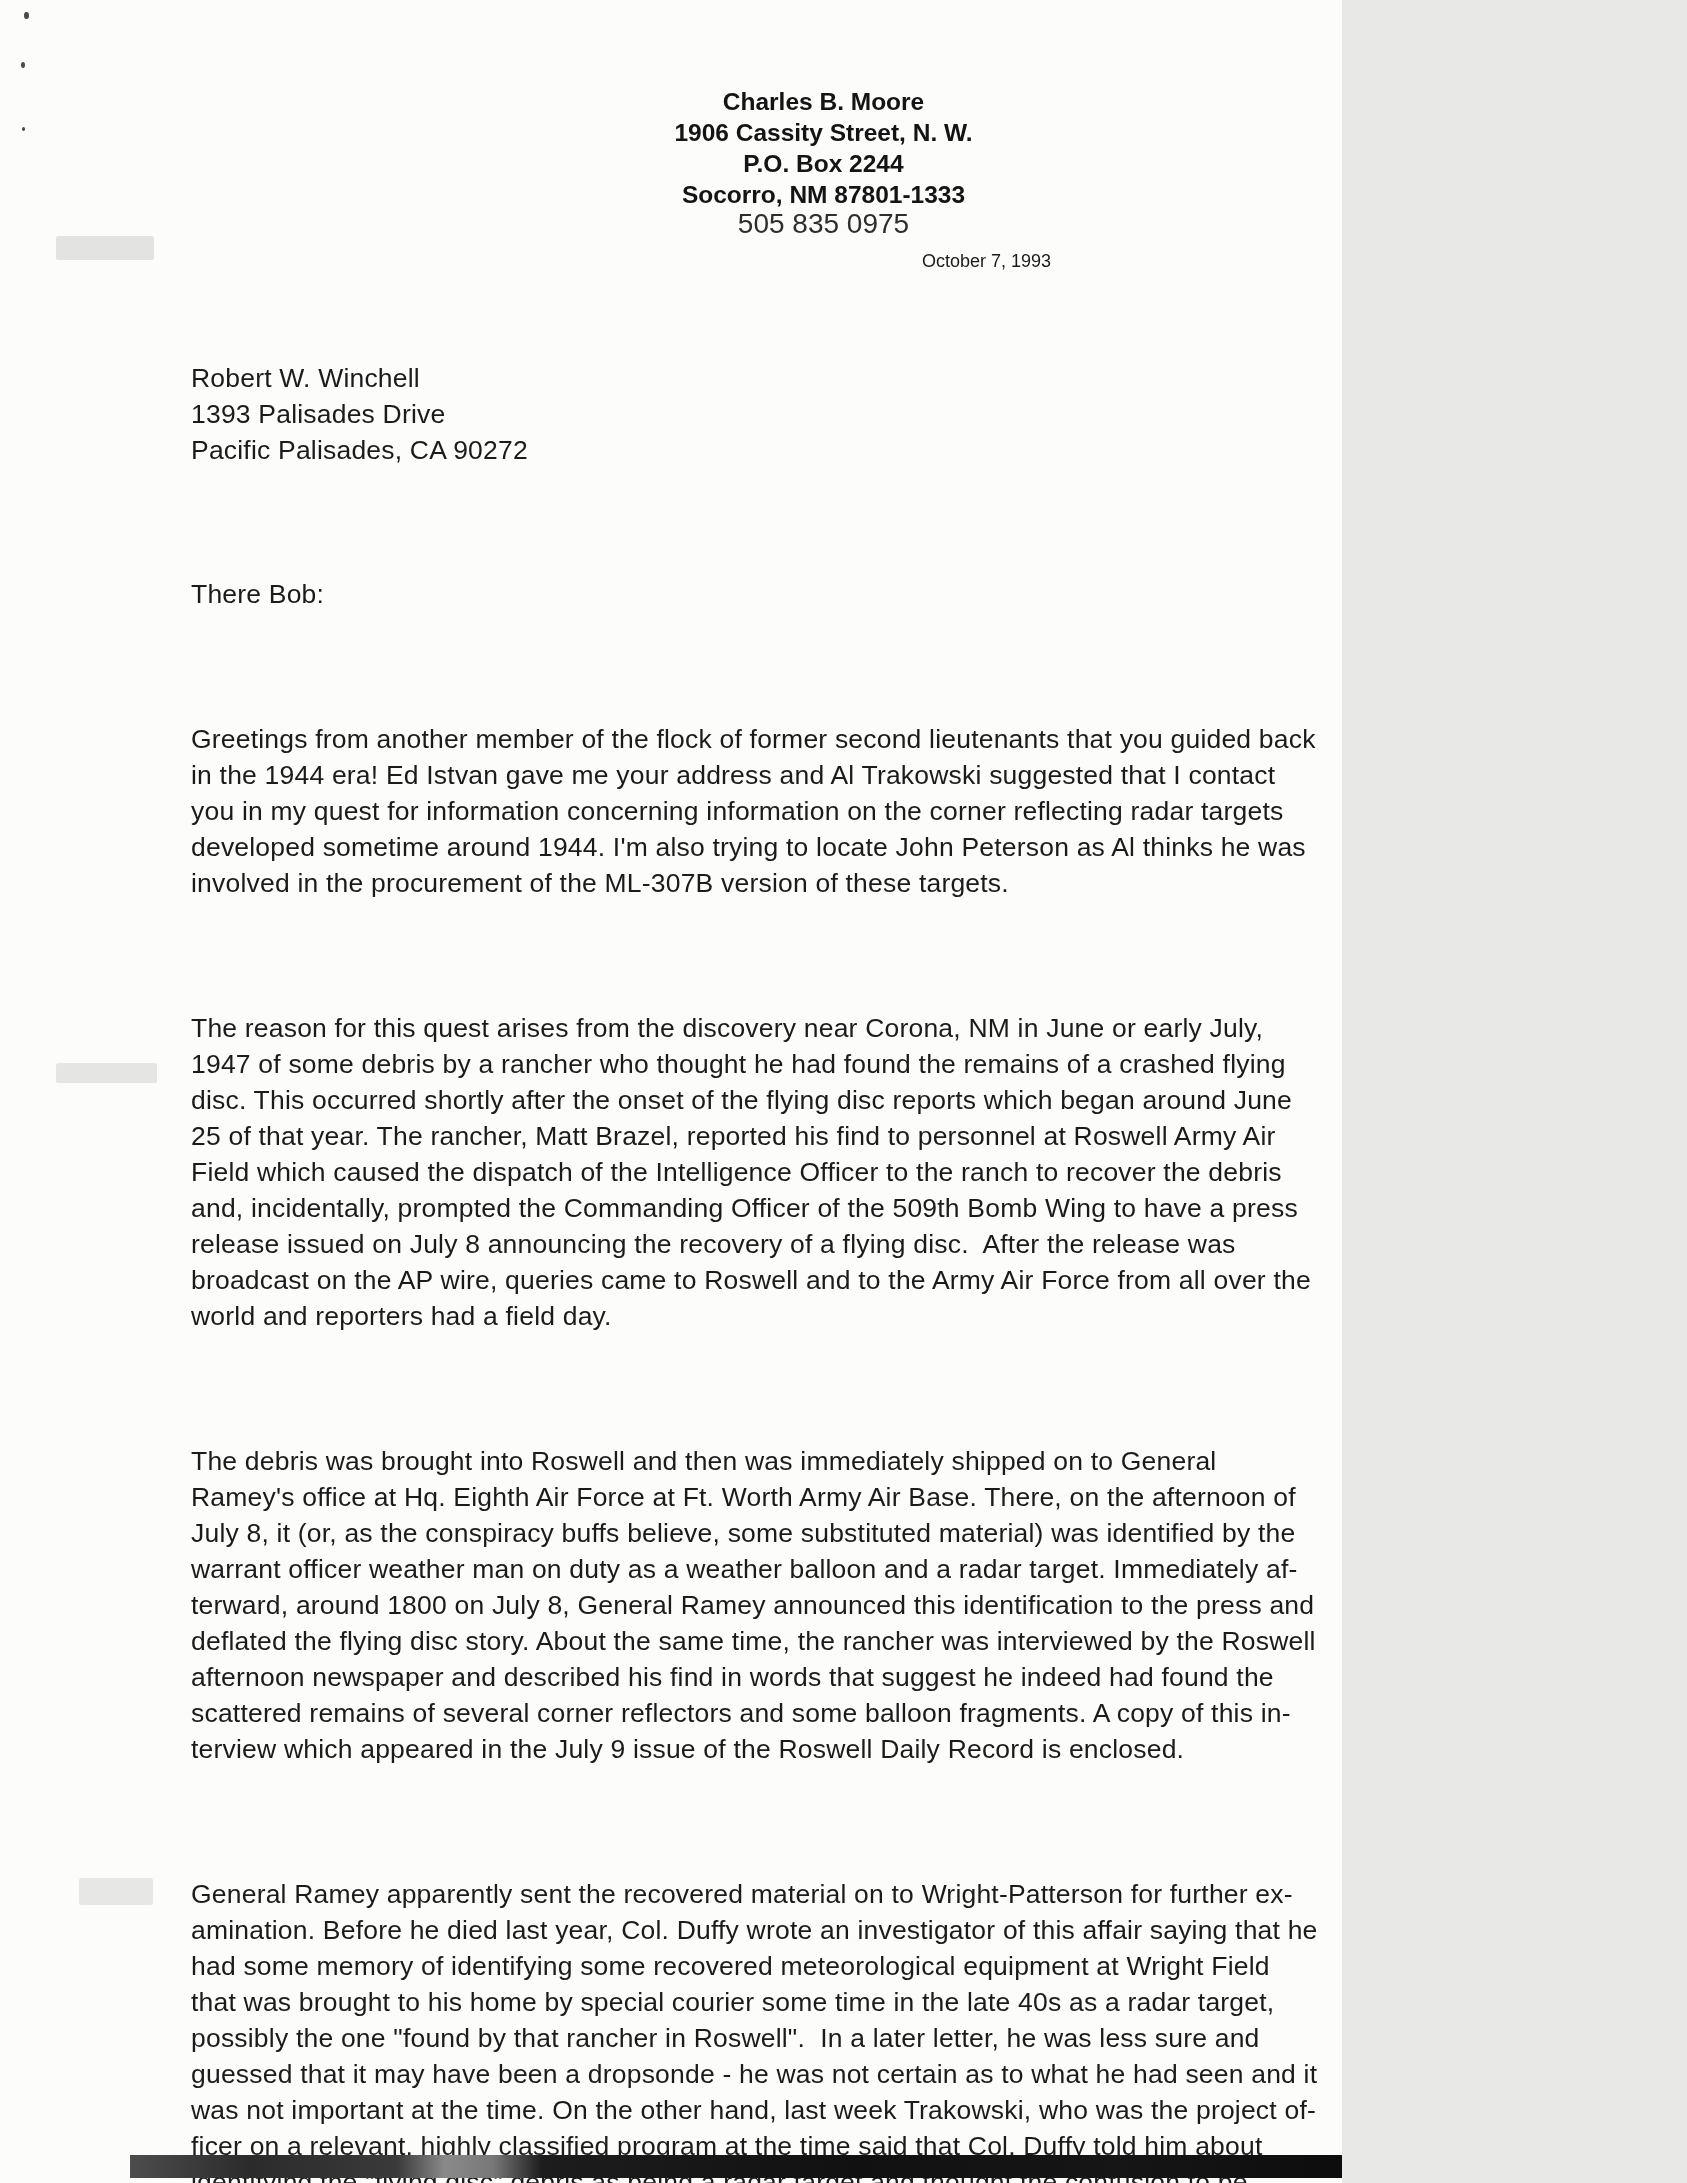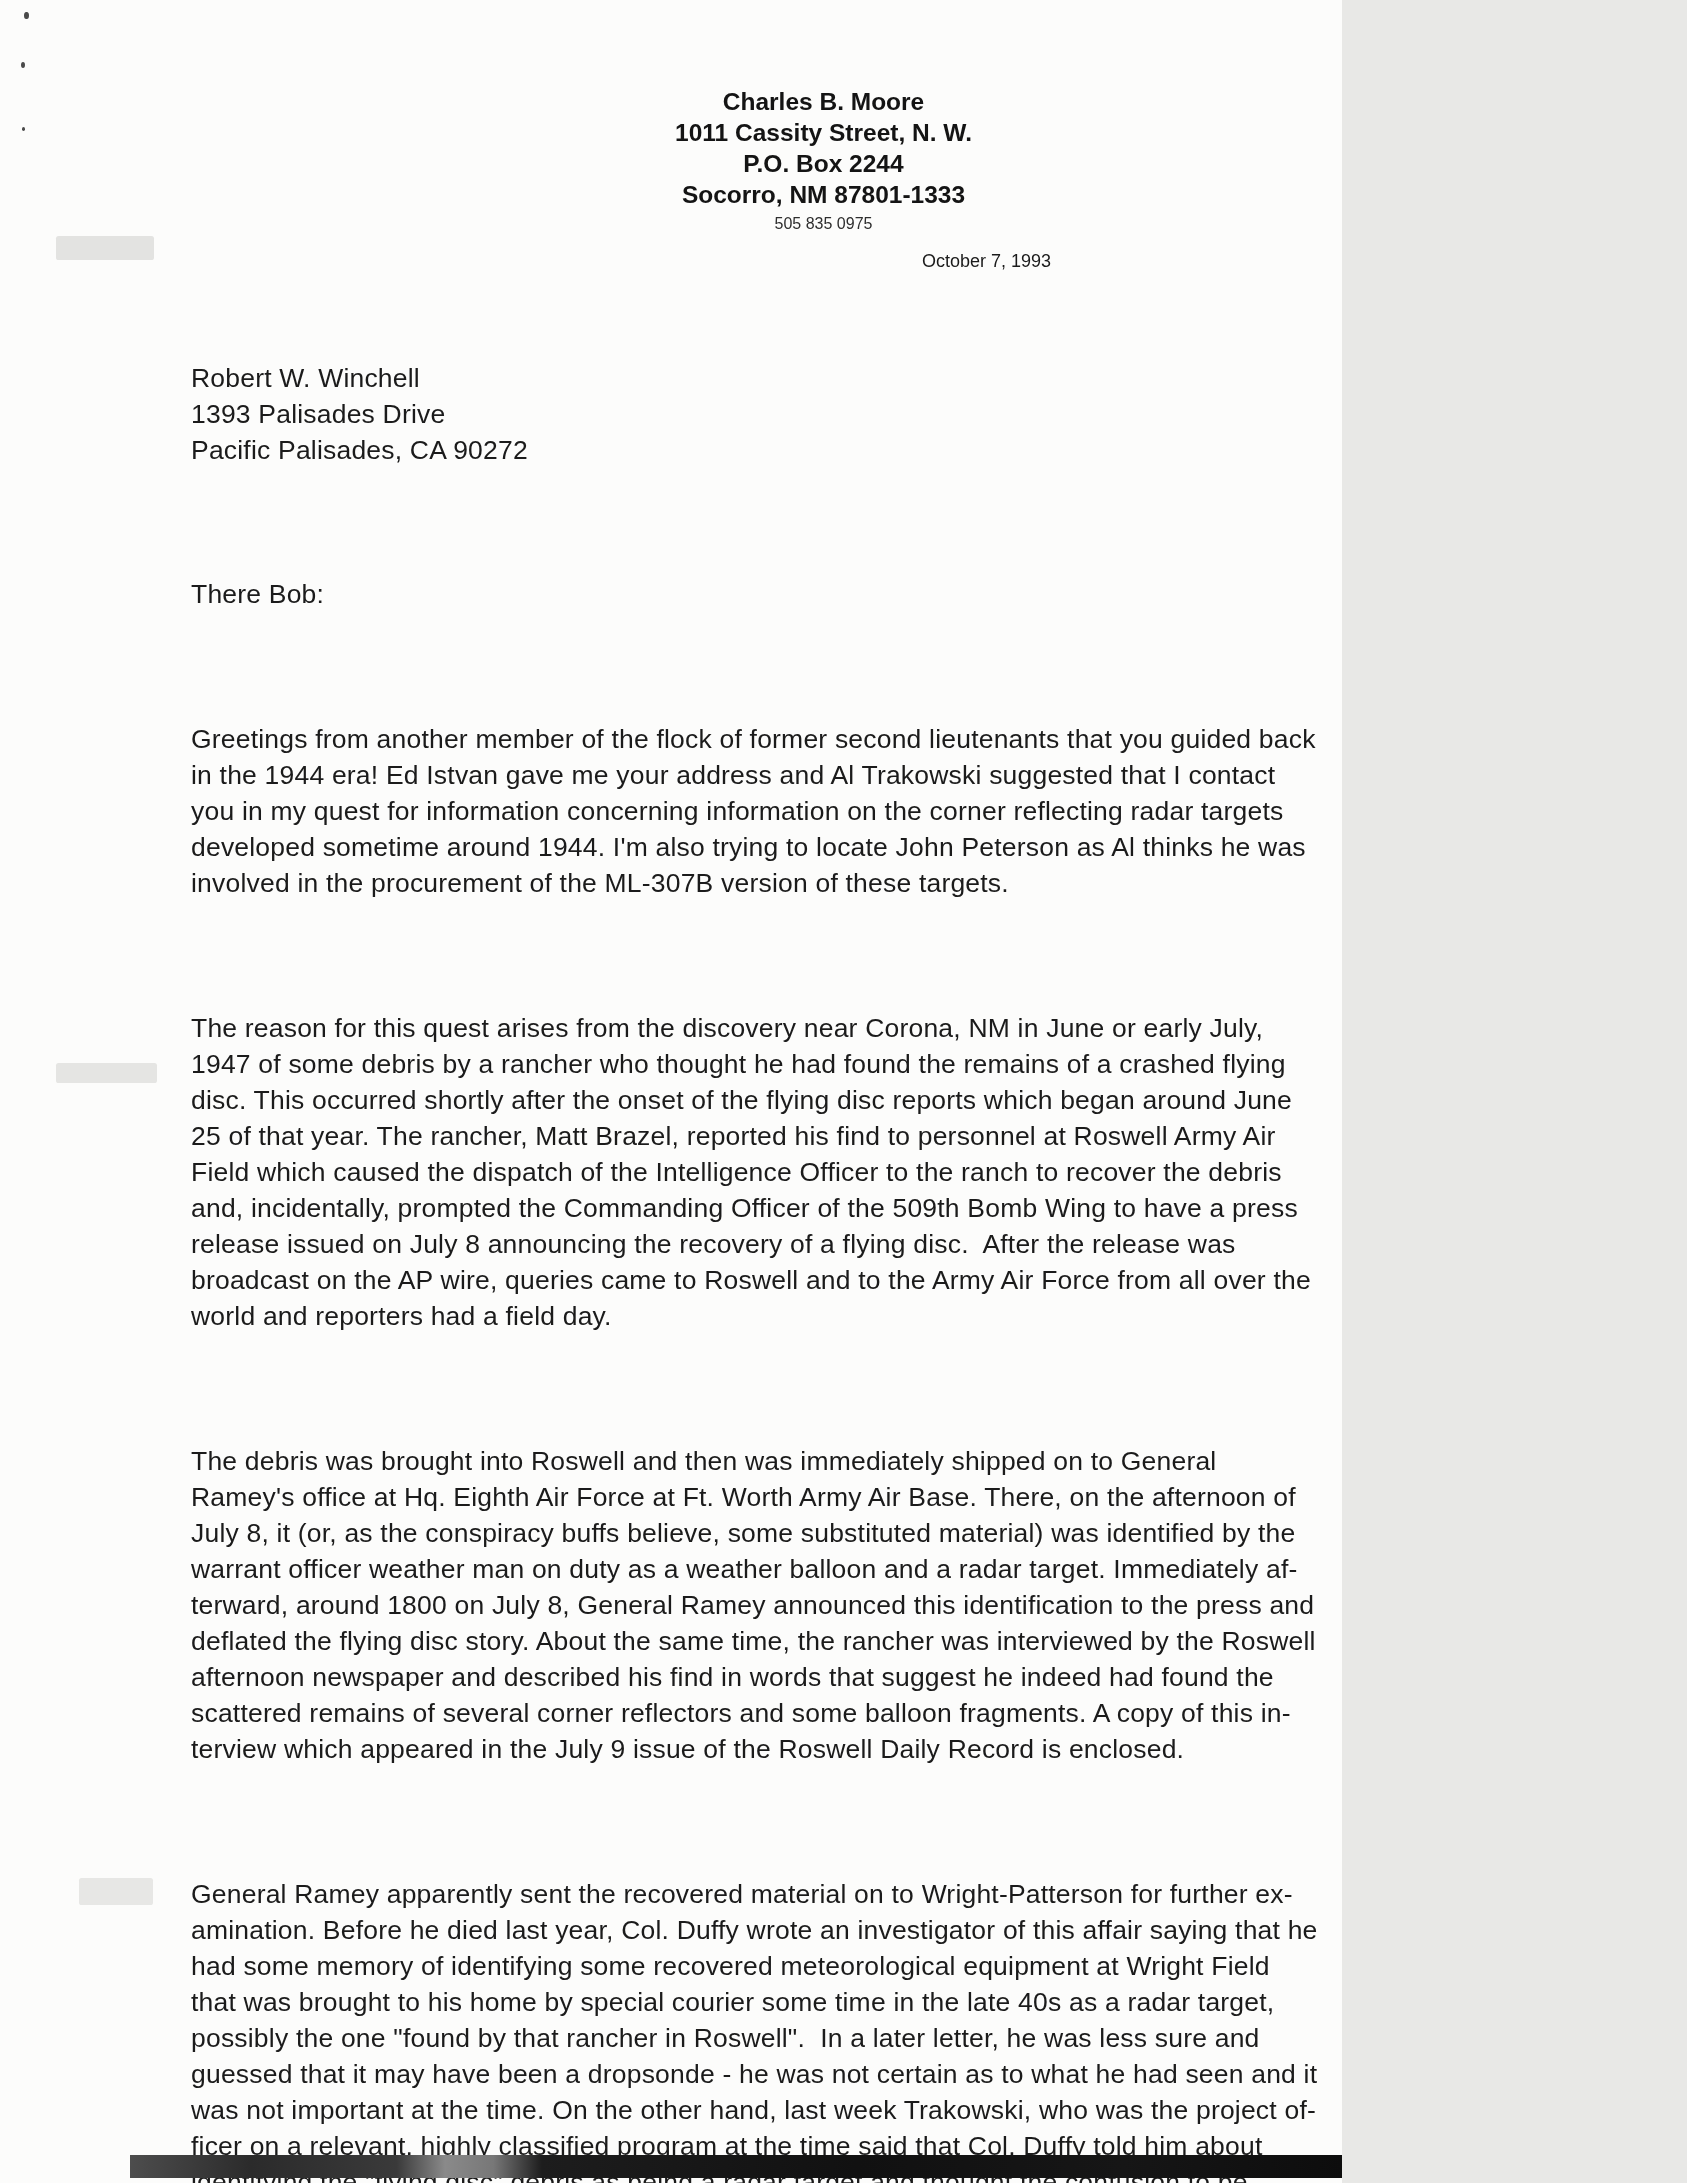--- a/index.html
+++ b/index.html
@@ -98,7 +98,7 @@
 
   <div class="sender">
     <div>Charles B. Moore</div>
-    <div>1011 Cassity Street, N. W.</div>
+    <div>1906 Cassity Street, N. W.</div>
     <div>P.O. Box 2244</div>
     <div>Socorro, NM 87801-1333</div>
     <div class="phone">505 835 0975</div>

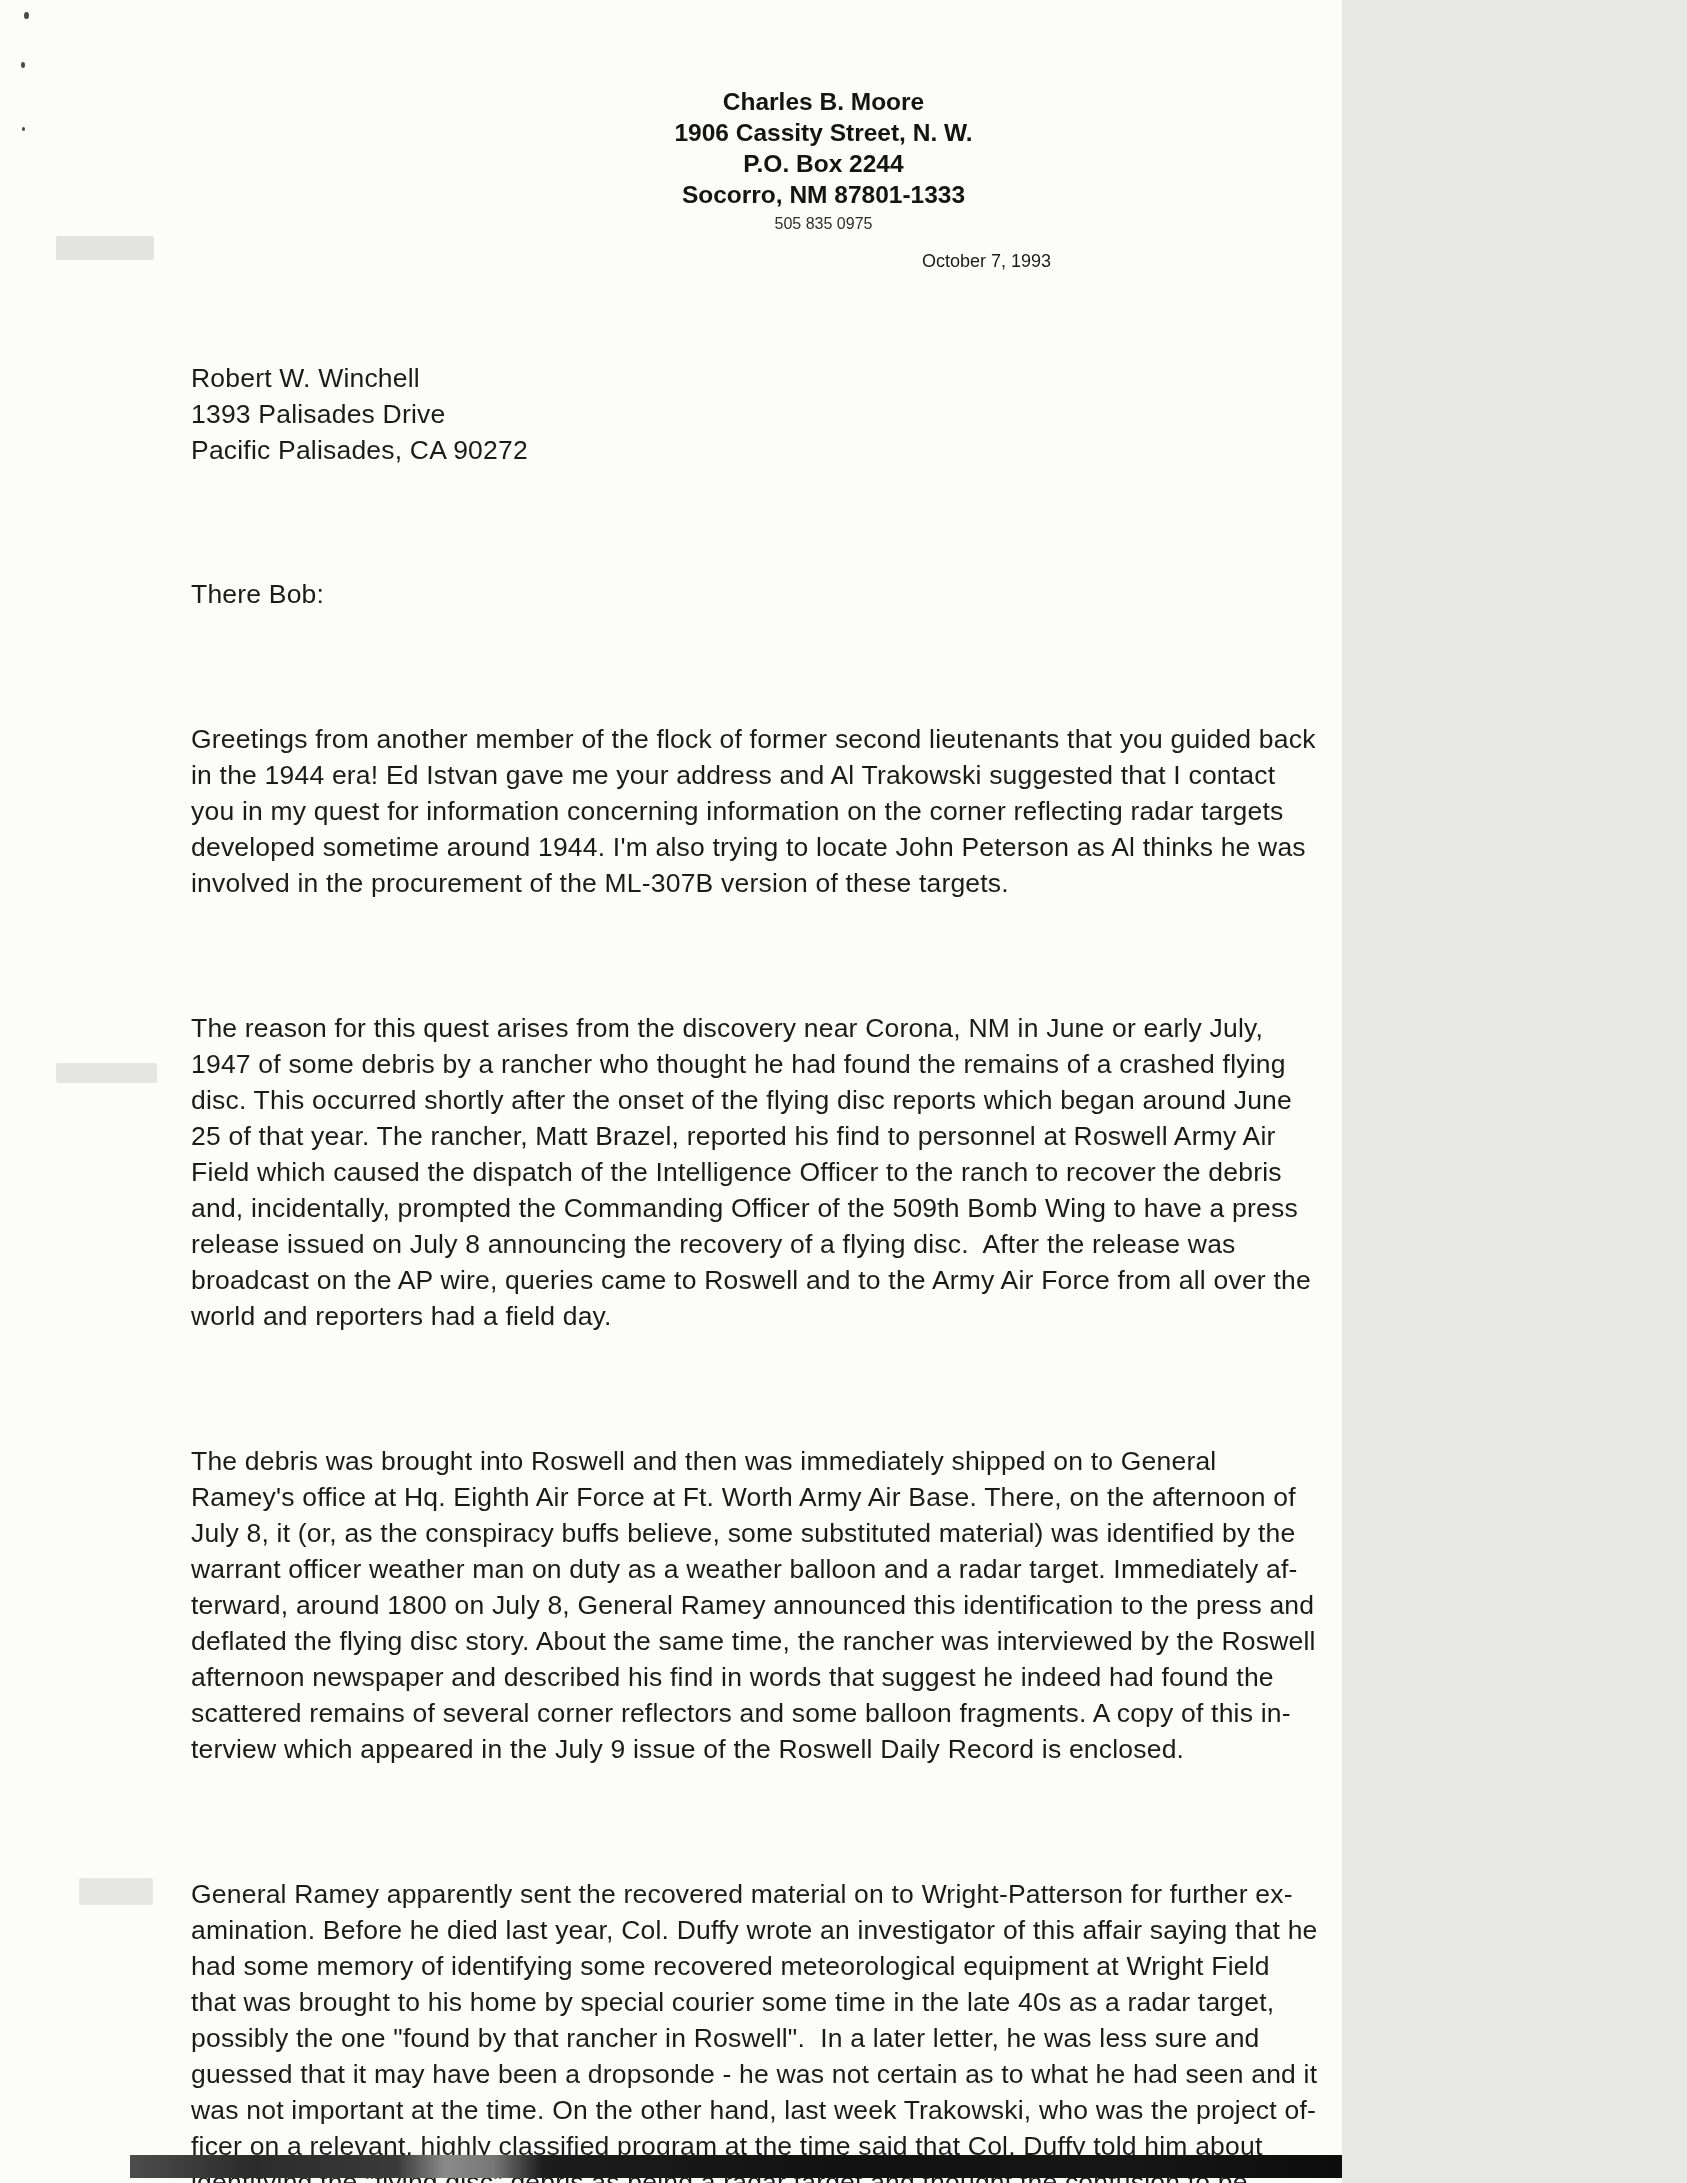--- a/index.html
+++ b/index.html
@@ -29,7 +29,7 @@
   }
   .sender .phone {
     font-weight: normal;
-    font-size: 16px;
+    font-size: 28px;
     line-height: 28px;
     color: #2e2e2e;
   }

